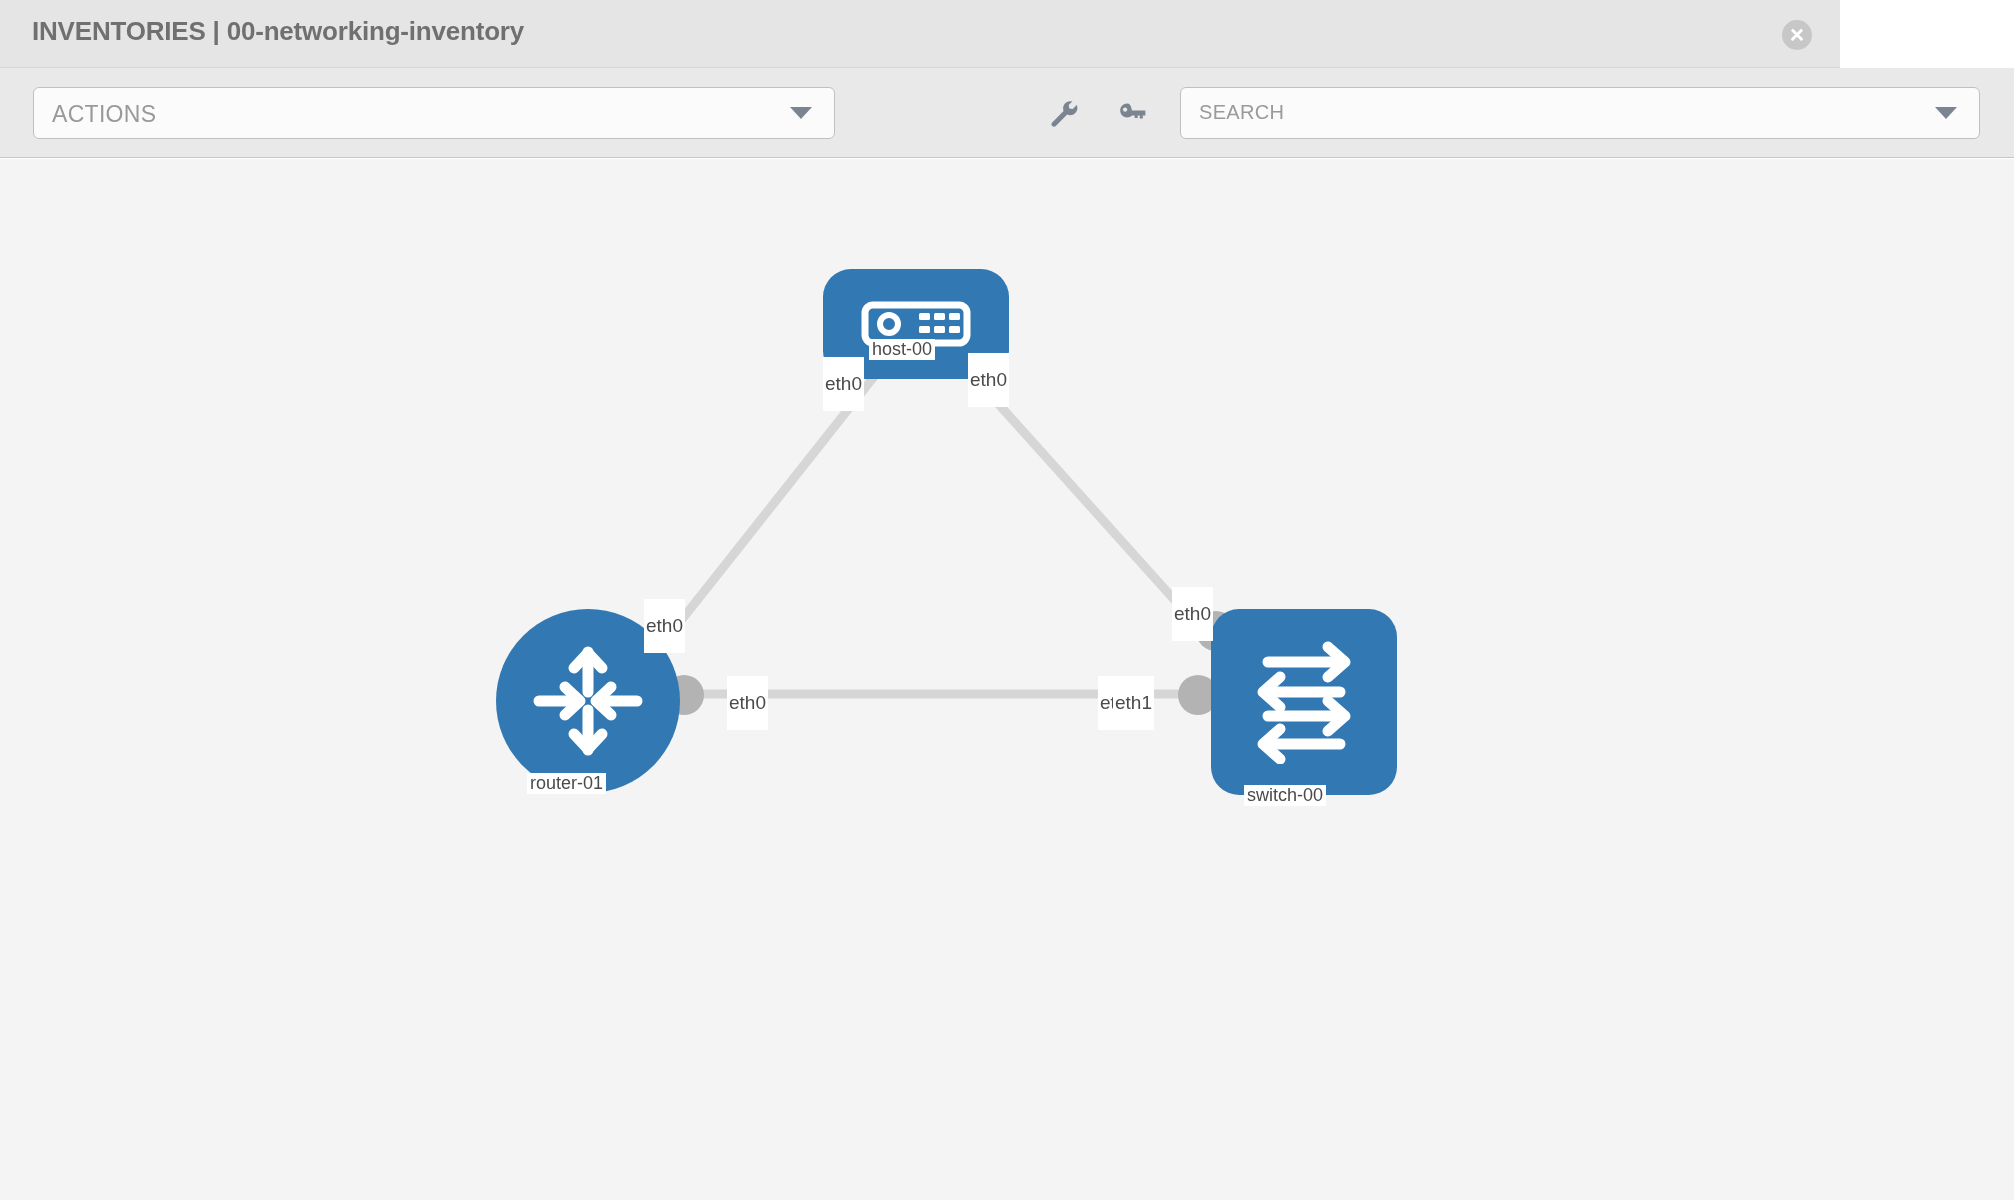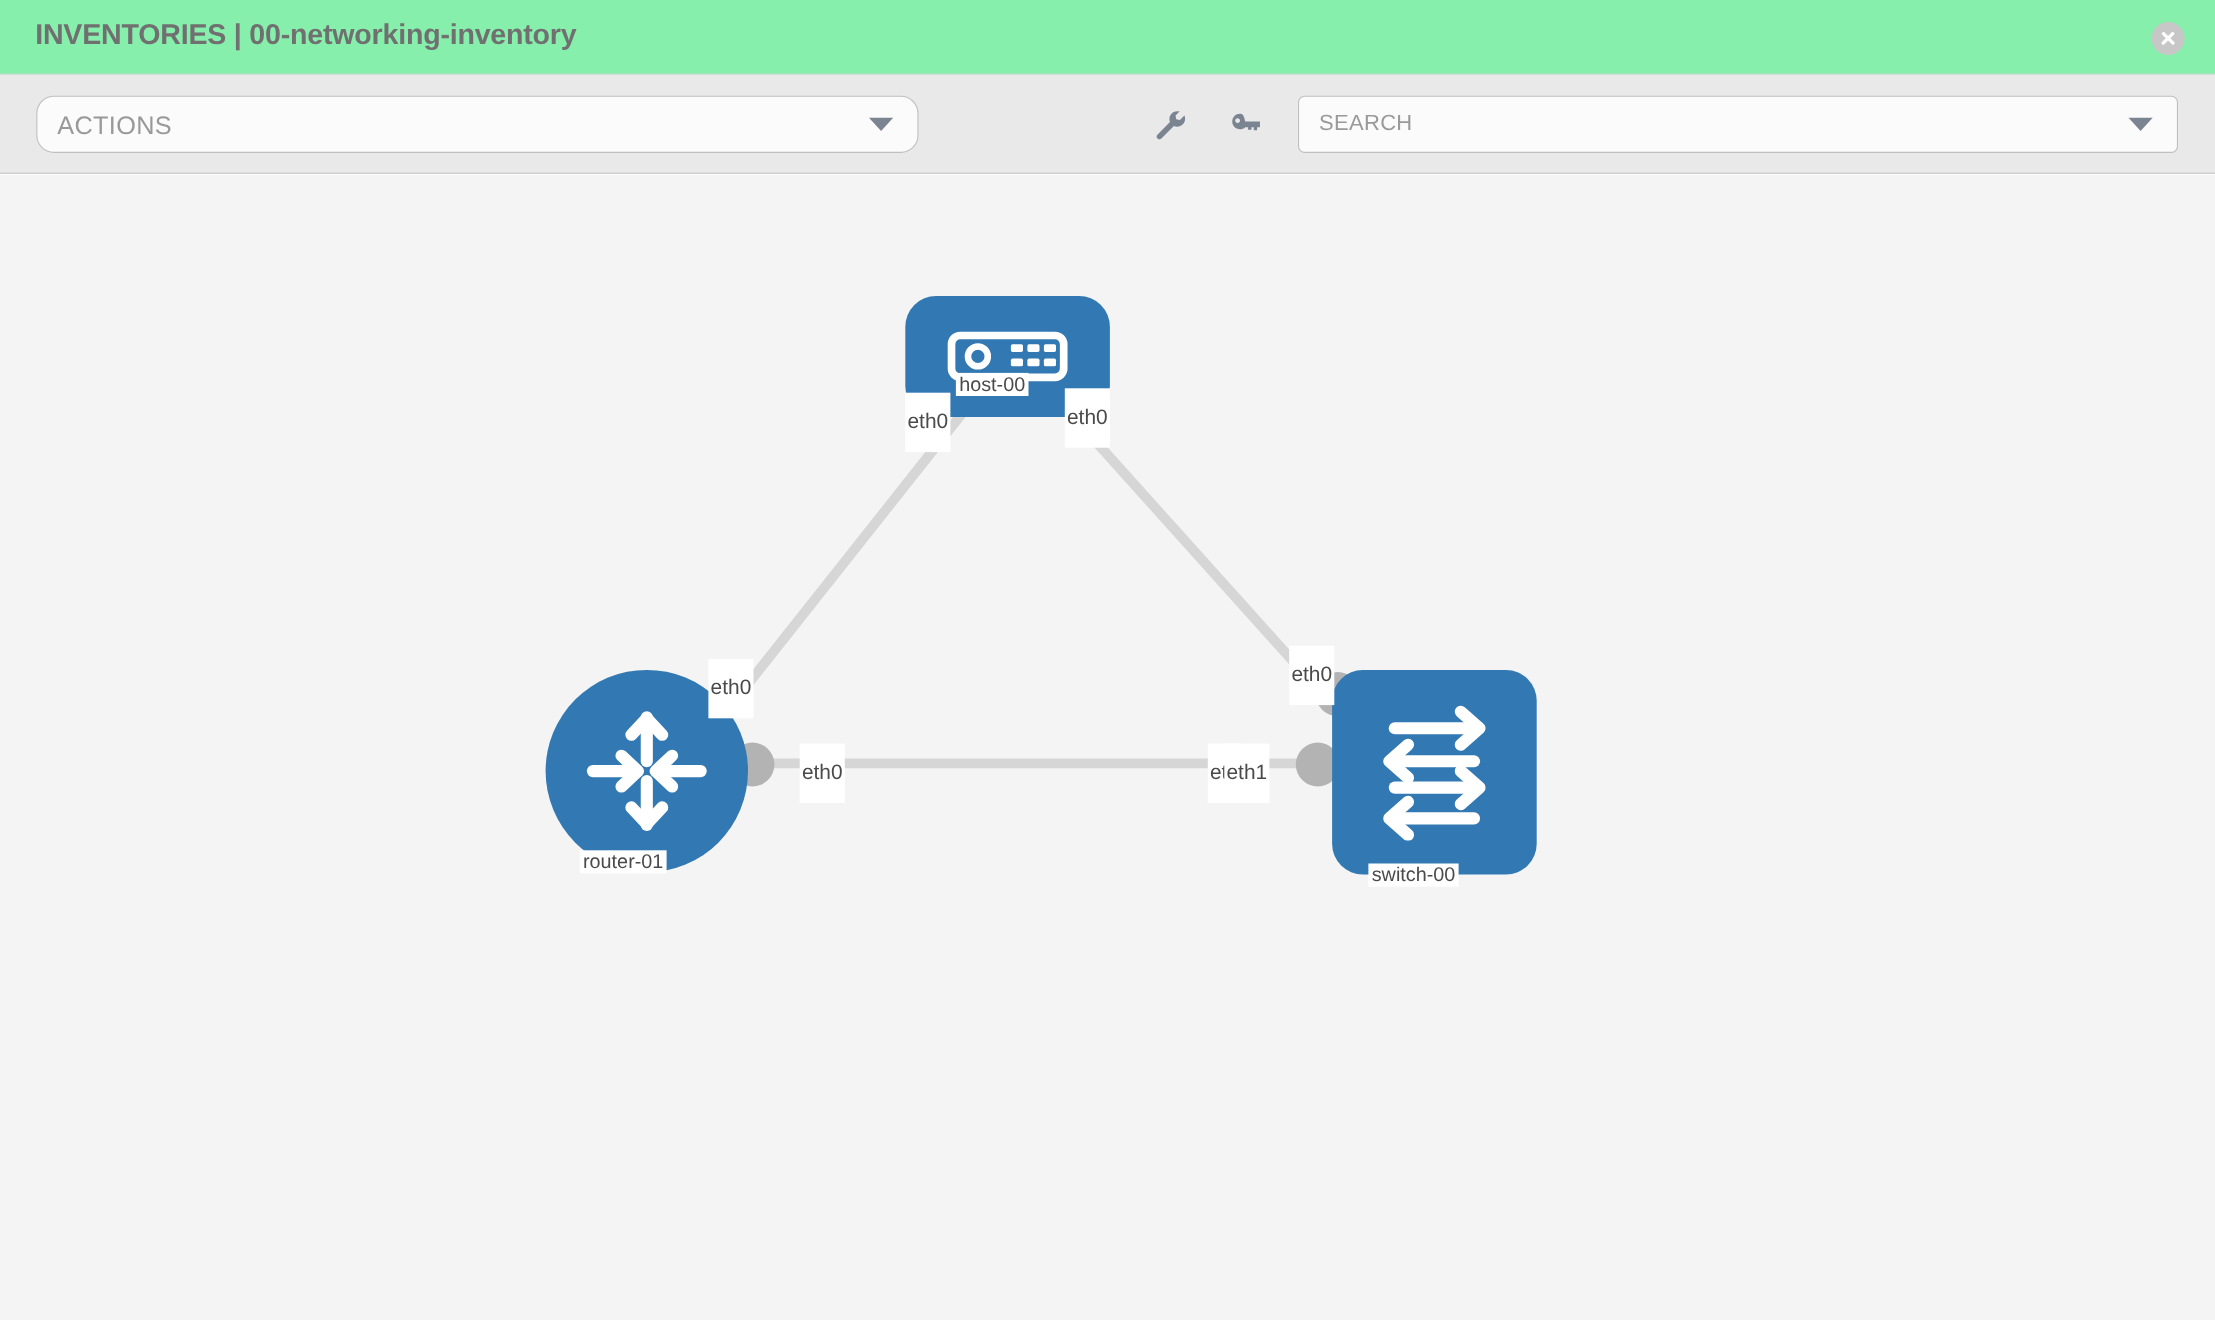--- a/index.html
+++ b/index.html
@@ -14,8 +14,8 @@
 
   
   .header {
-    position: absolute; top: 0; left: 0; width: 2014px; height: 68px;
-    background: #86efac;
+    position: absolute; top: 0; left: 0; width: 1840px; height: 68px;
+    background: #e5e5e5;
     border-bottom: 1px solid #d7d7d7;
     text-decoration: underline;
   }

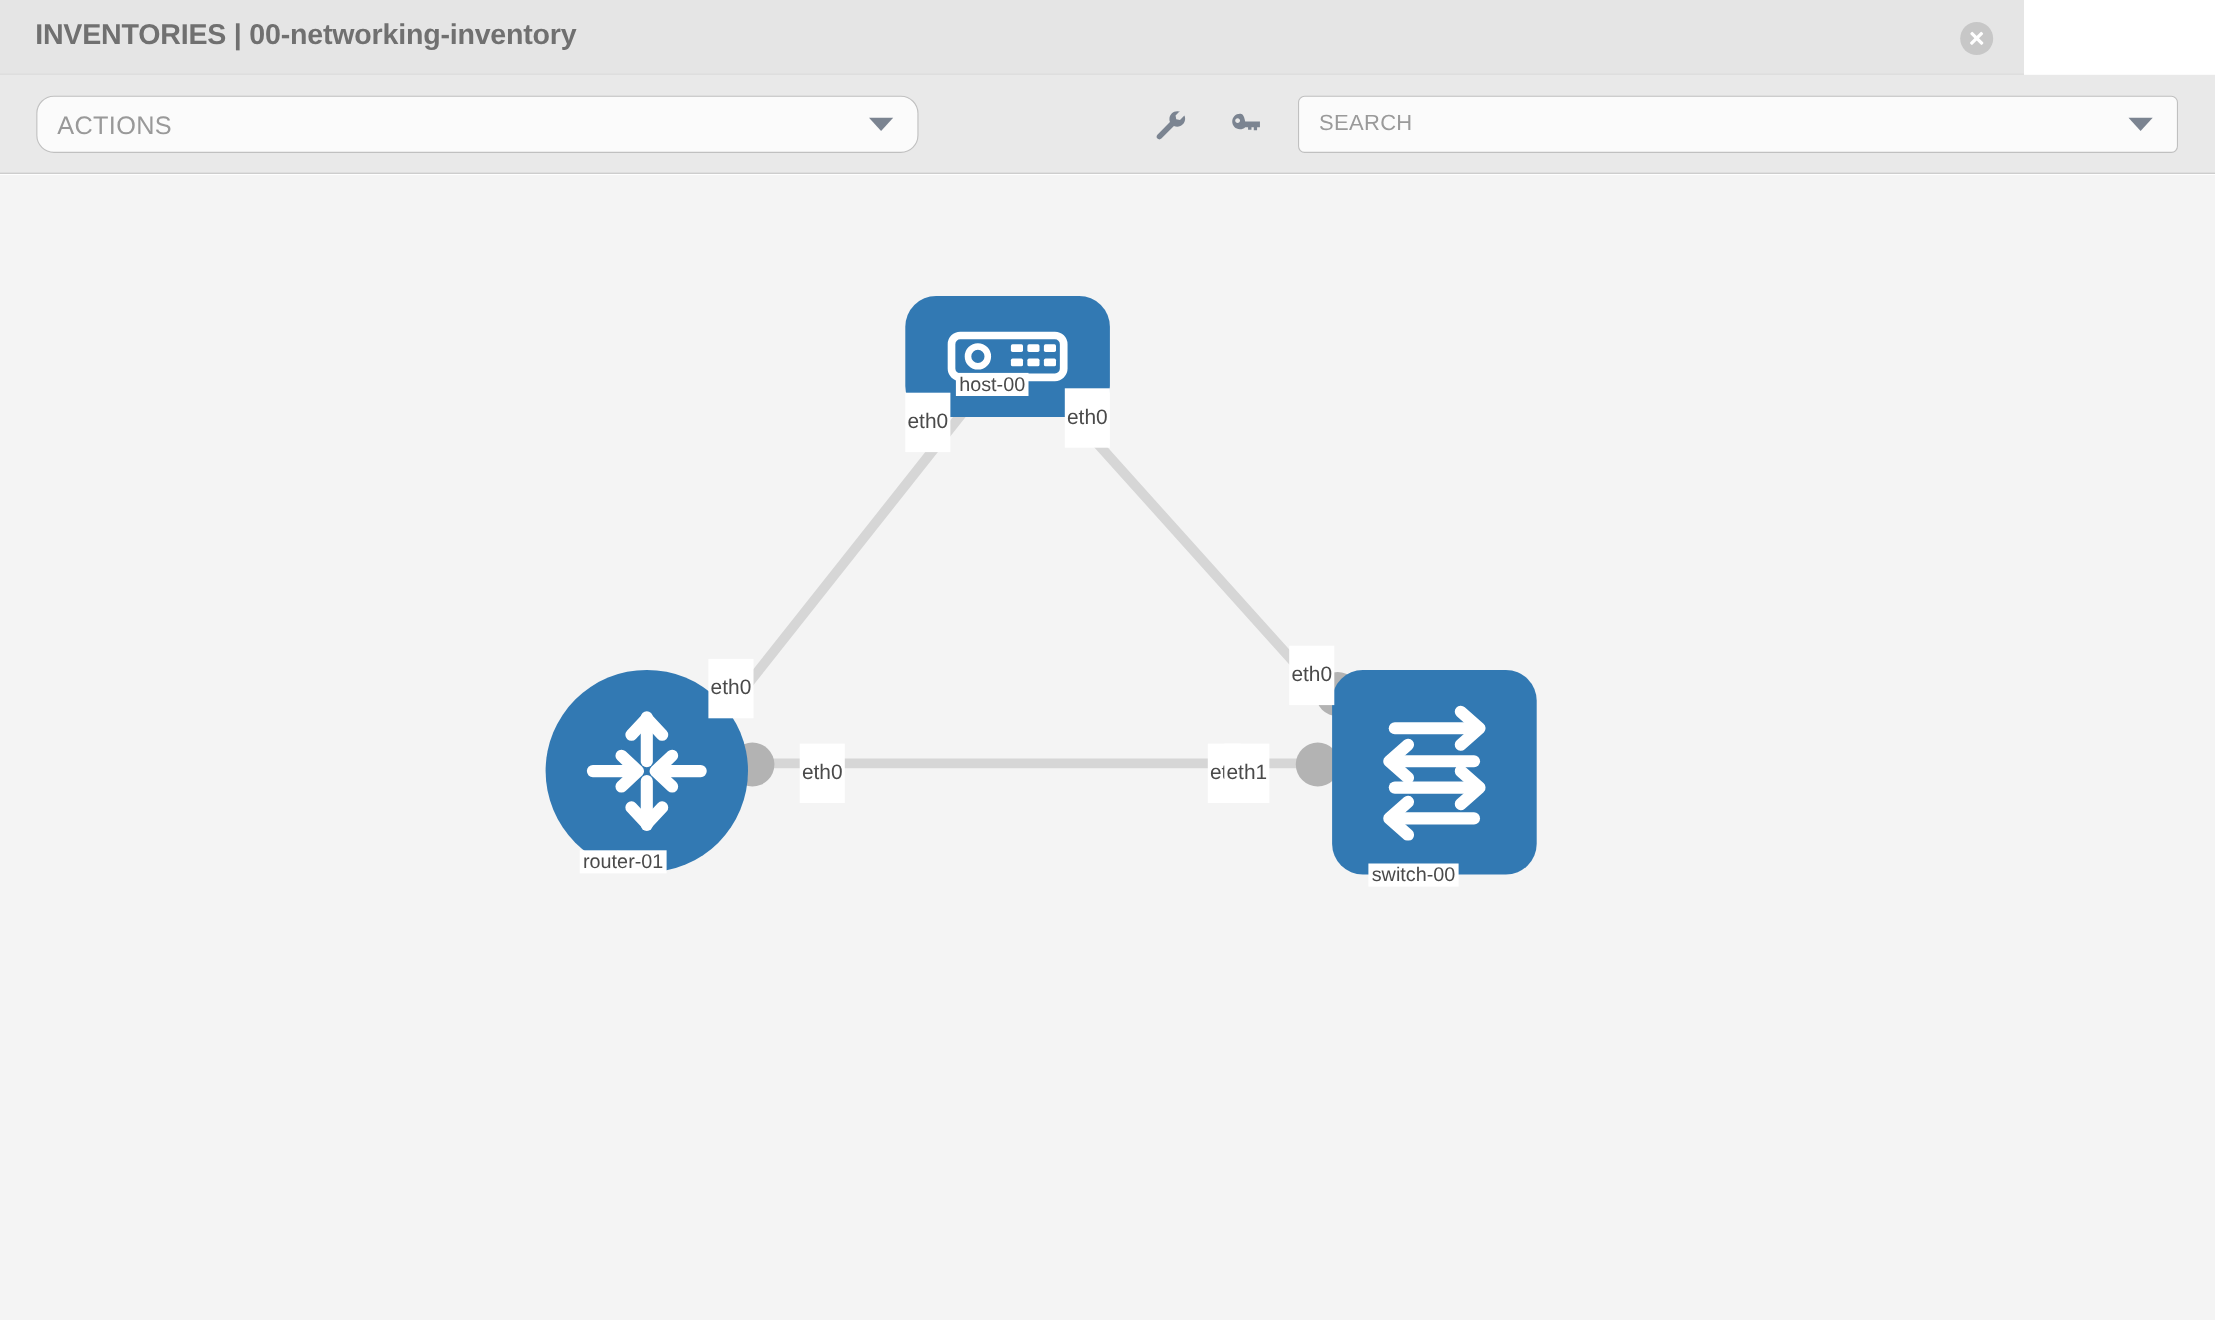--- a/index.html
+++ b/index.html
@@ -46,7 +46,7 @@
     position: absolute; left: 33px; top: 19px;
     width: 802px; height: 52px;
     background: #fbfbfb;
-    border: 1px solid #c0c0c0; border-radius: 16px;
+    border: 1px solid #c0c0c0; border-radius: 6px;
     cursor: pointer;
   }
   .actions-select .label {

